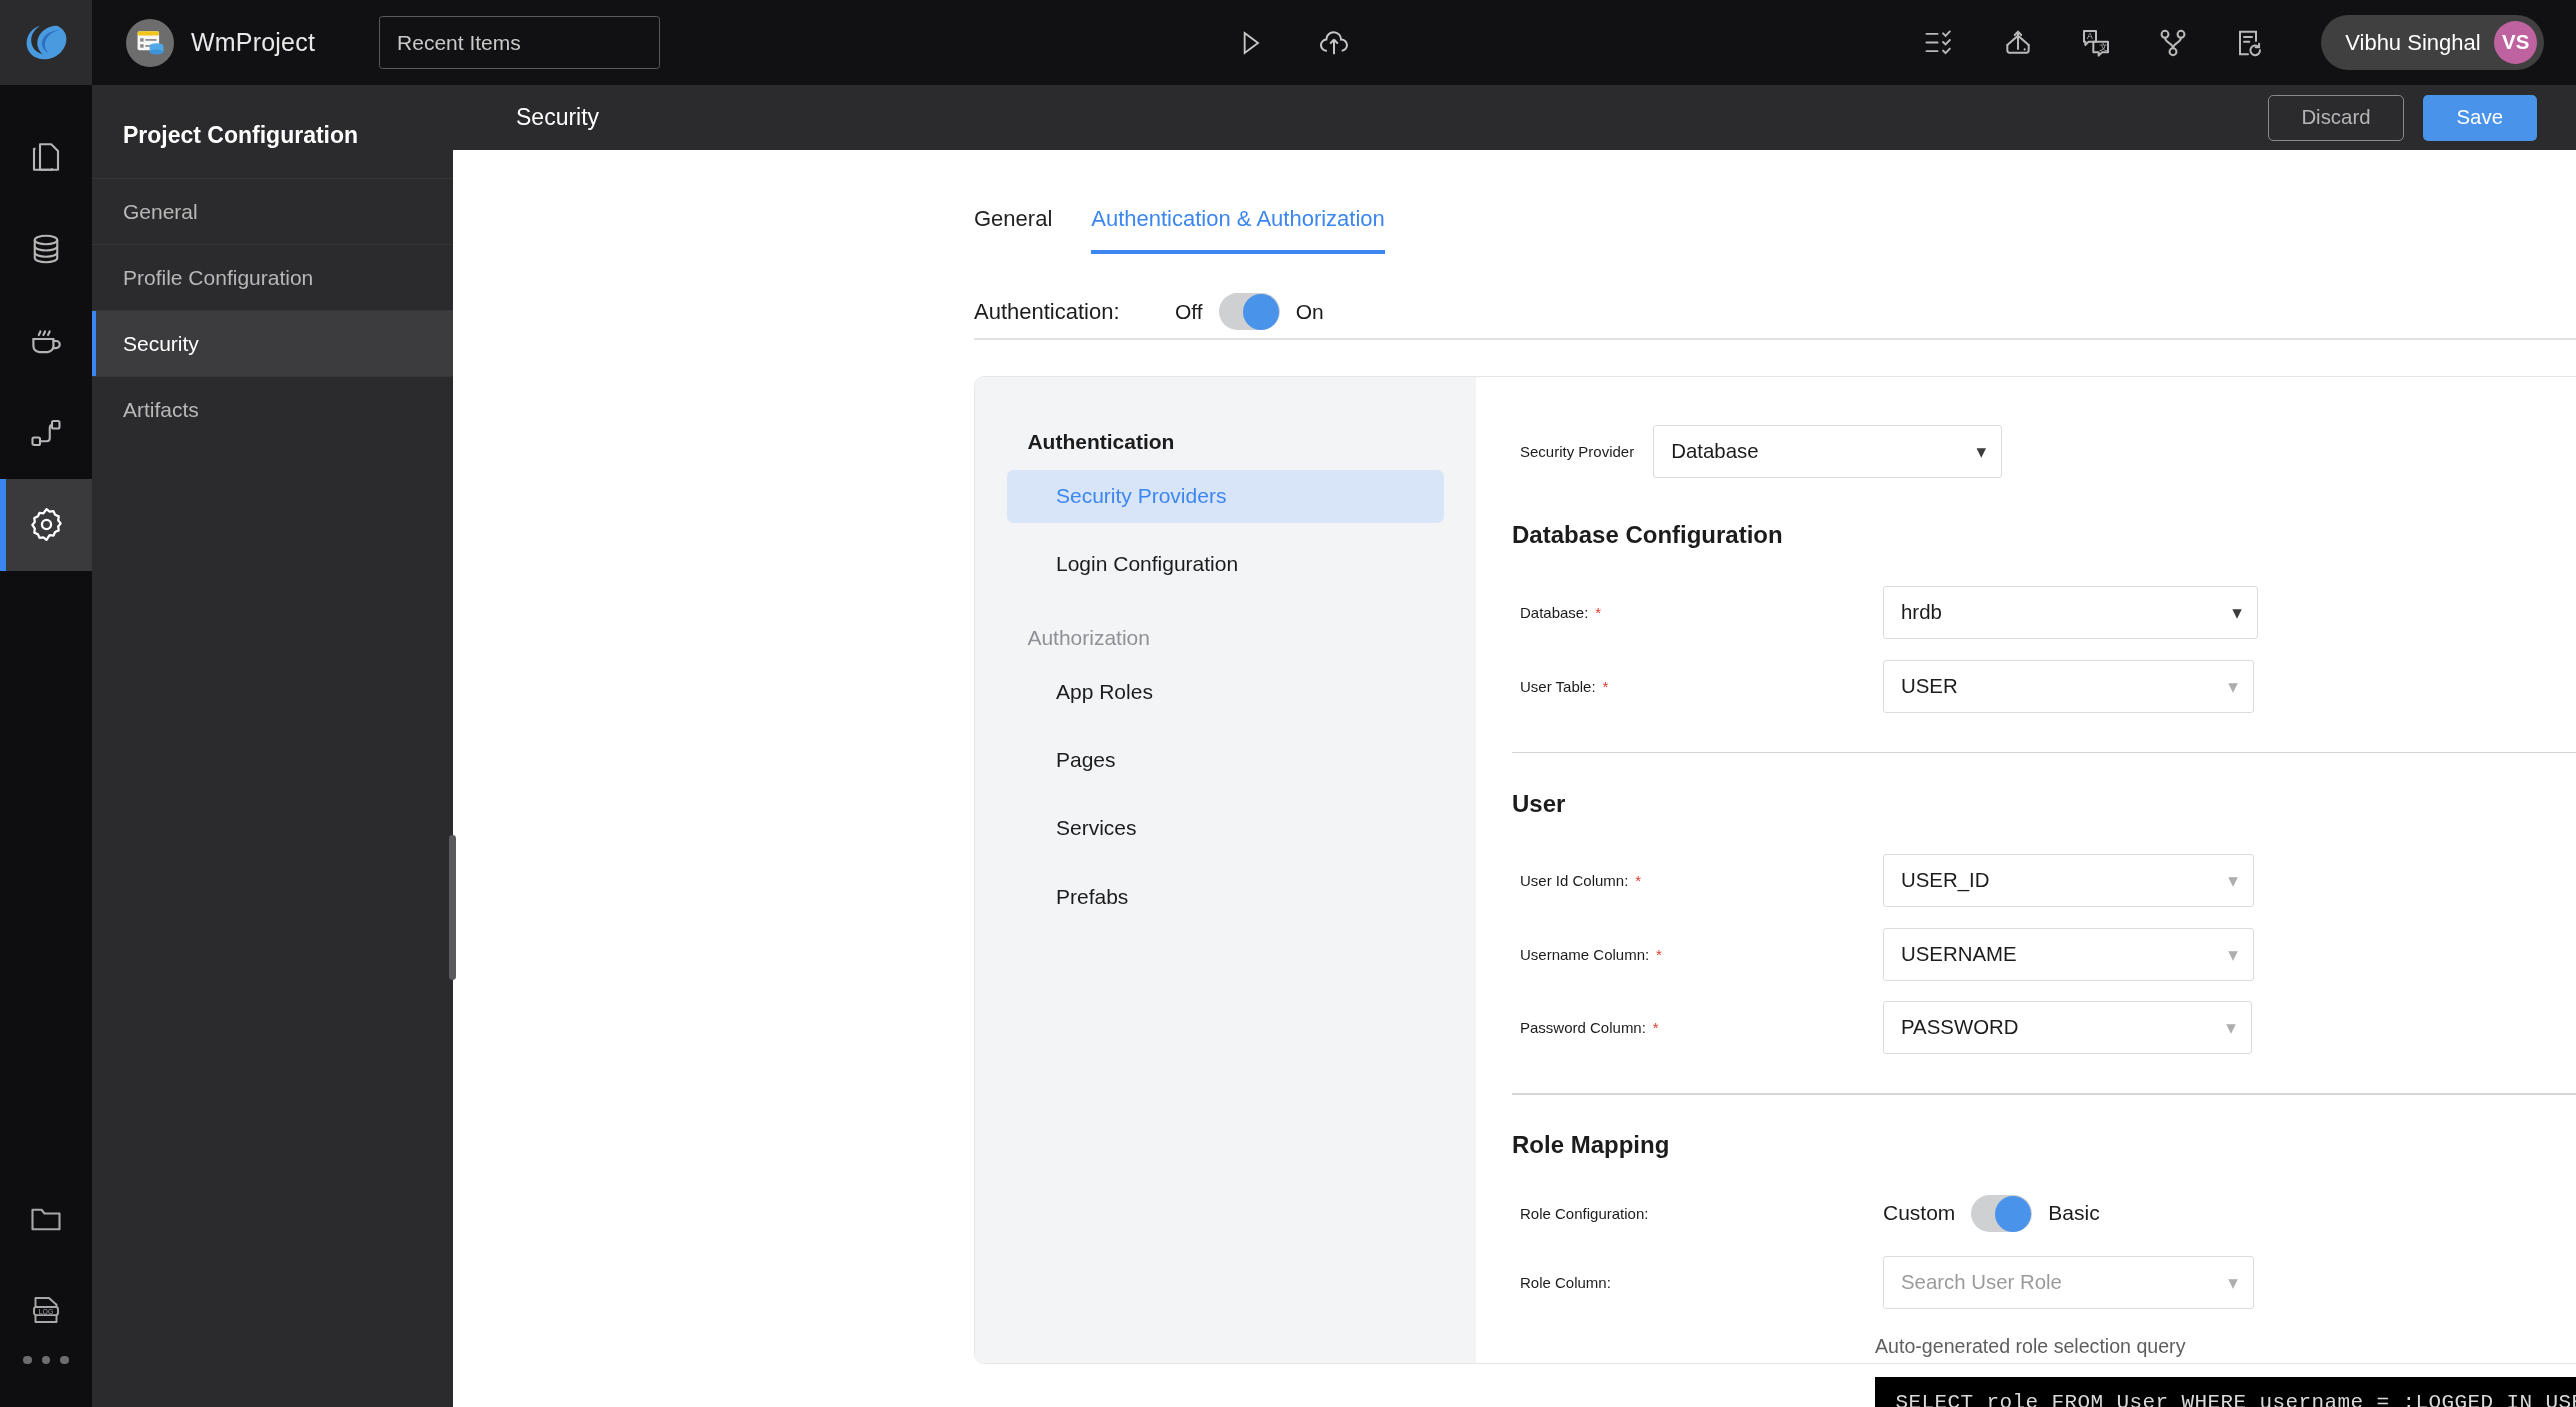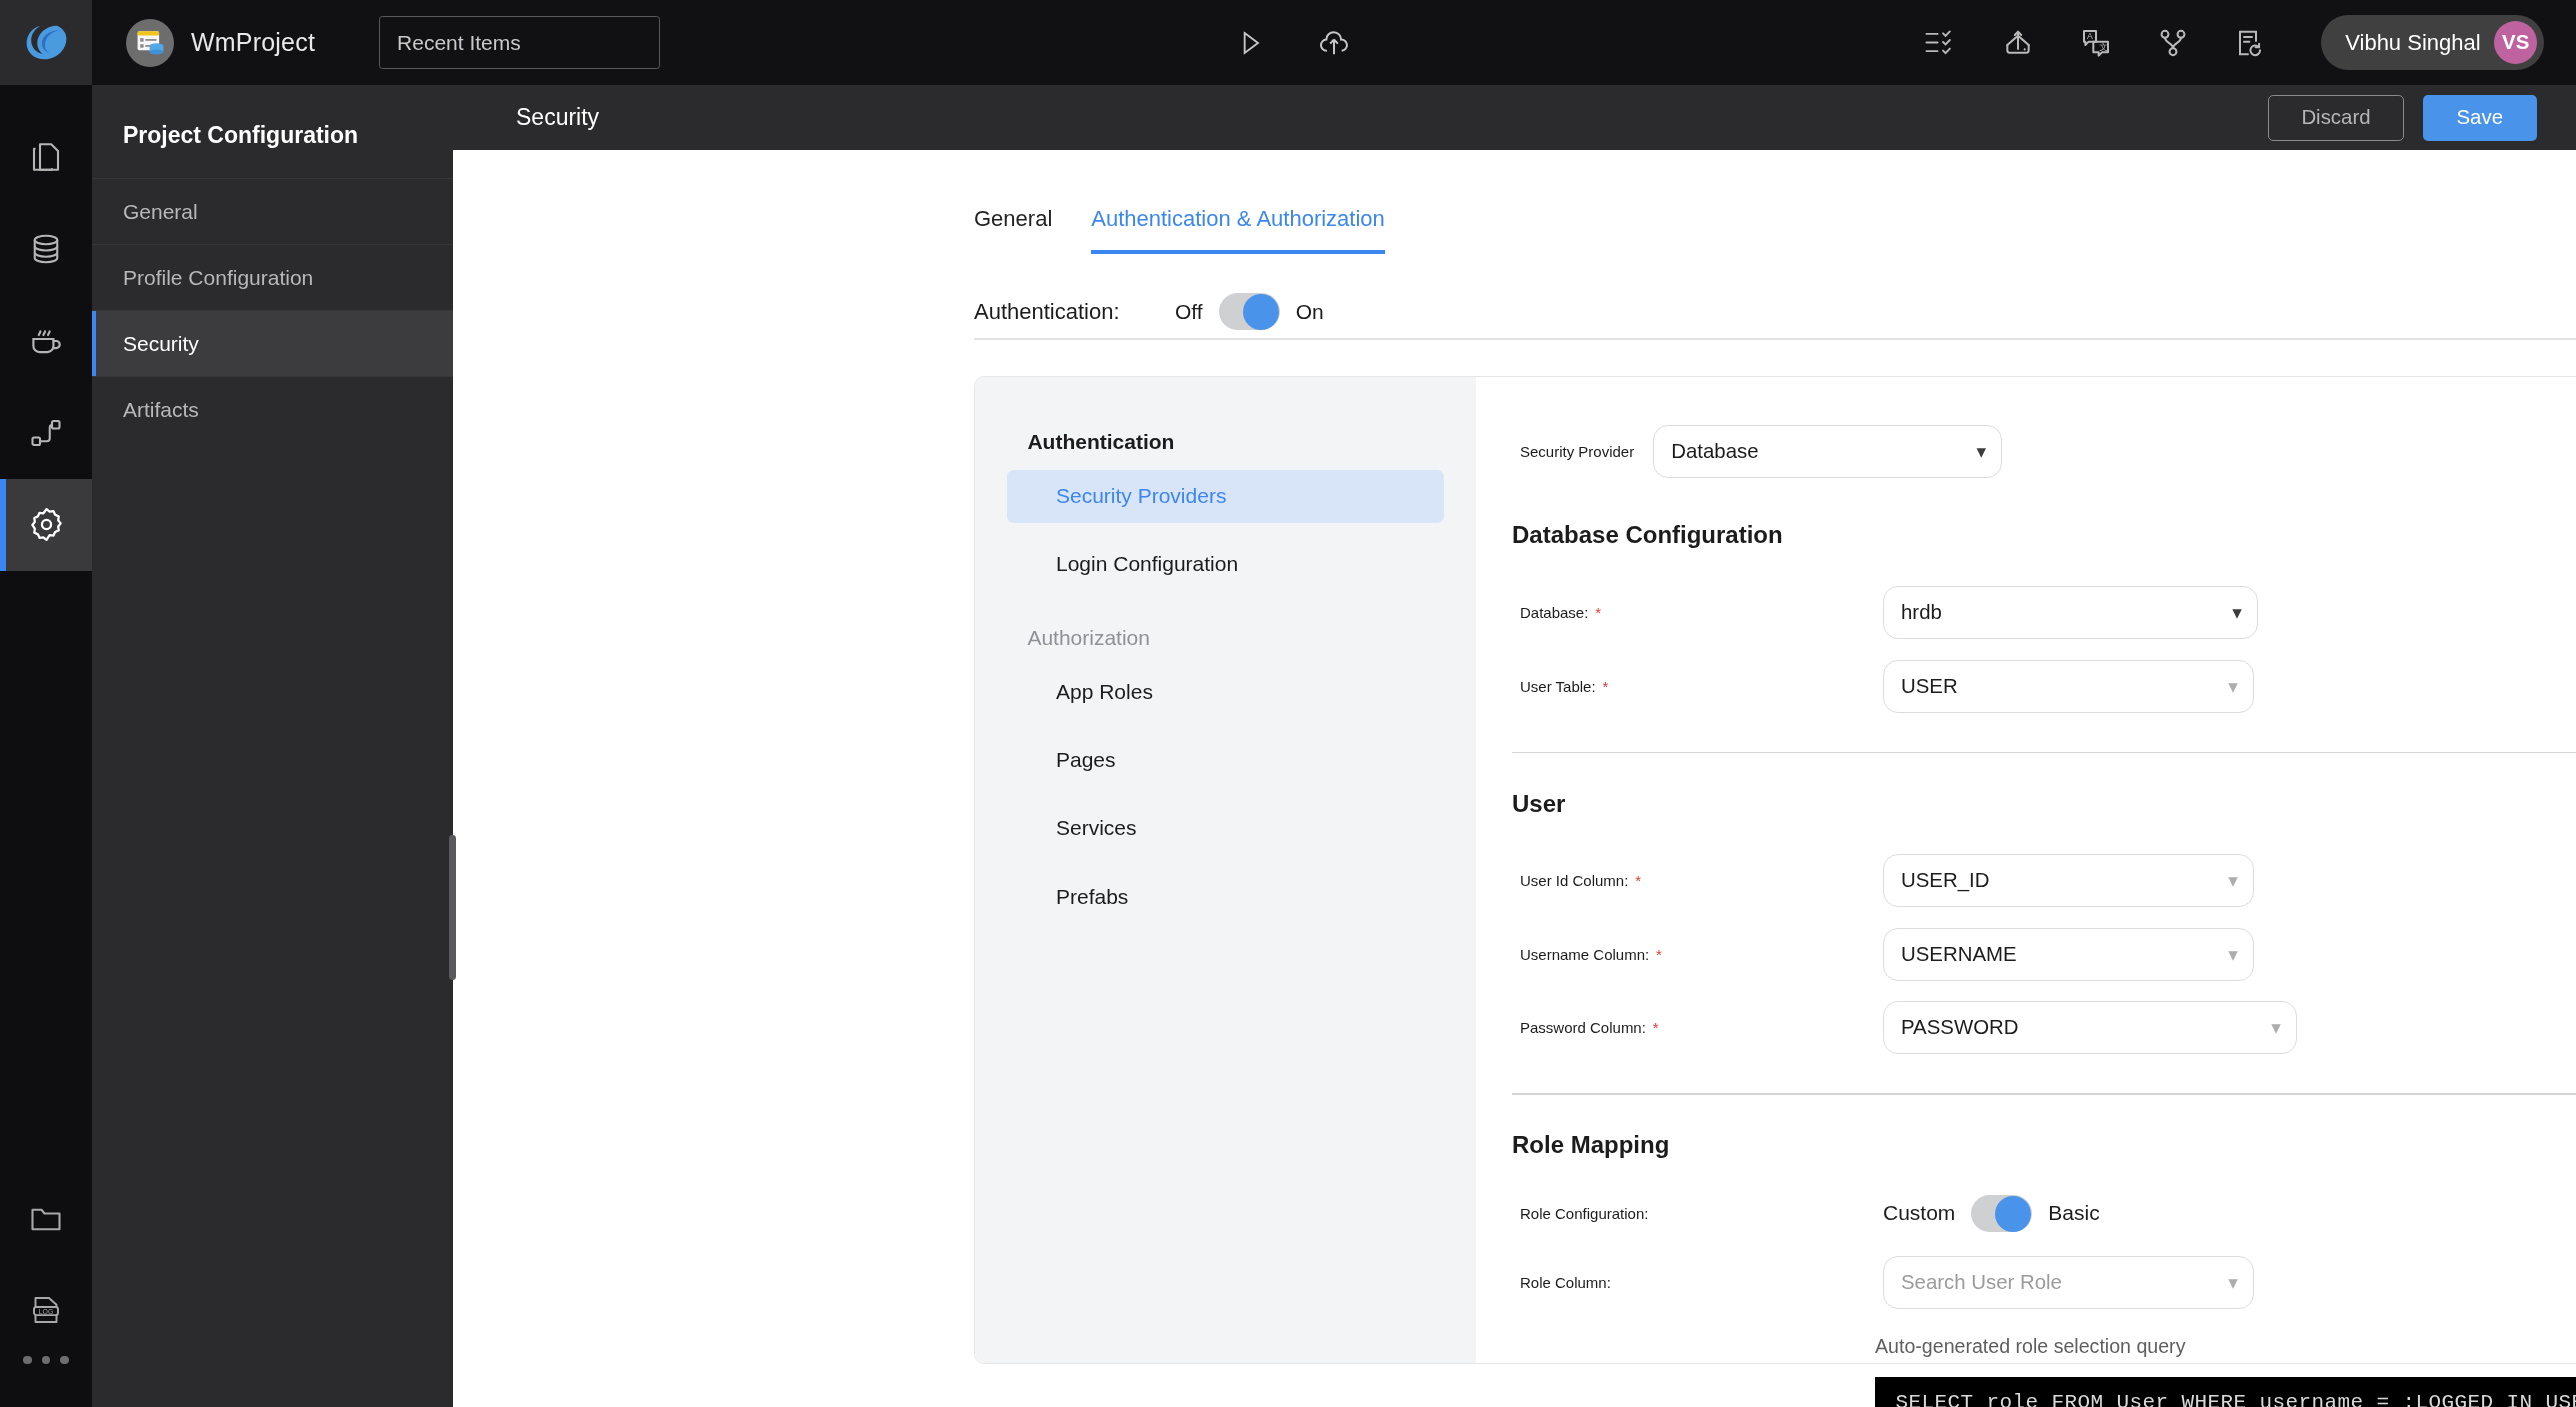--- a/index.html
+++ b/index.html
@@ -150,7 +150,7 @@
   .flabel { font-size: 15px; color: #1c1c1c; margin-left: 8px; }
   .req { color: #e03b2f; margin-left: 6.8px; }
   .select {
-    height: 53px; border: 0.9px solid #dcdcdc; border-radius: 15px; background: #ffffff;
+    height: 53px; border: 0.9px solid #dcdcdc; border-radius: 3px; background: #ffffff;
     display: flex; align-items: center; padding: 0 15.3px 0 17px; font-size: 20.4px; color: #1c1c1c;
     justify-content: space-between; cursor: pointer;
   }

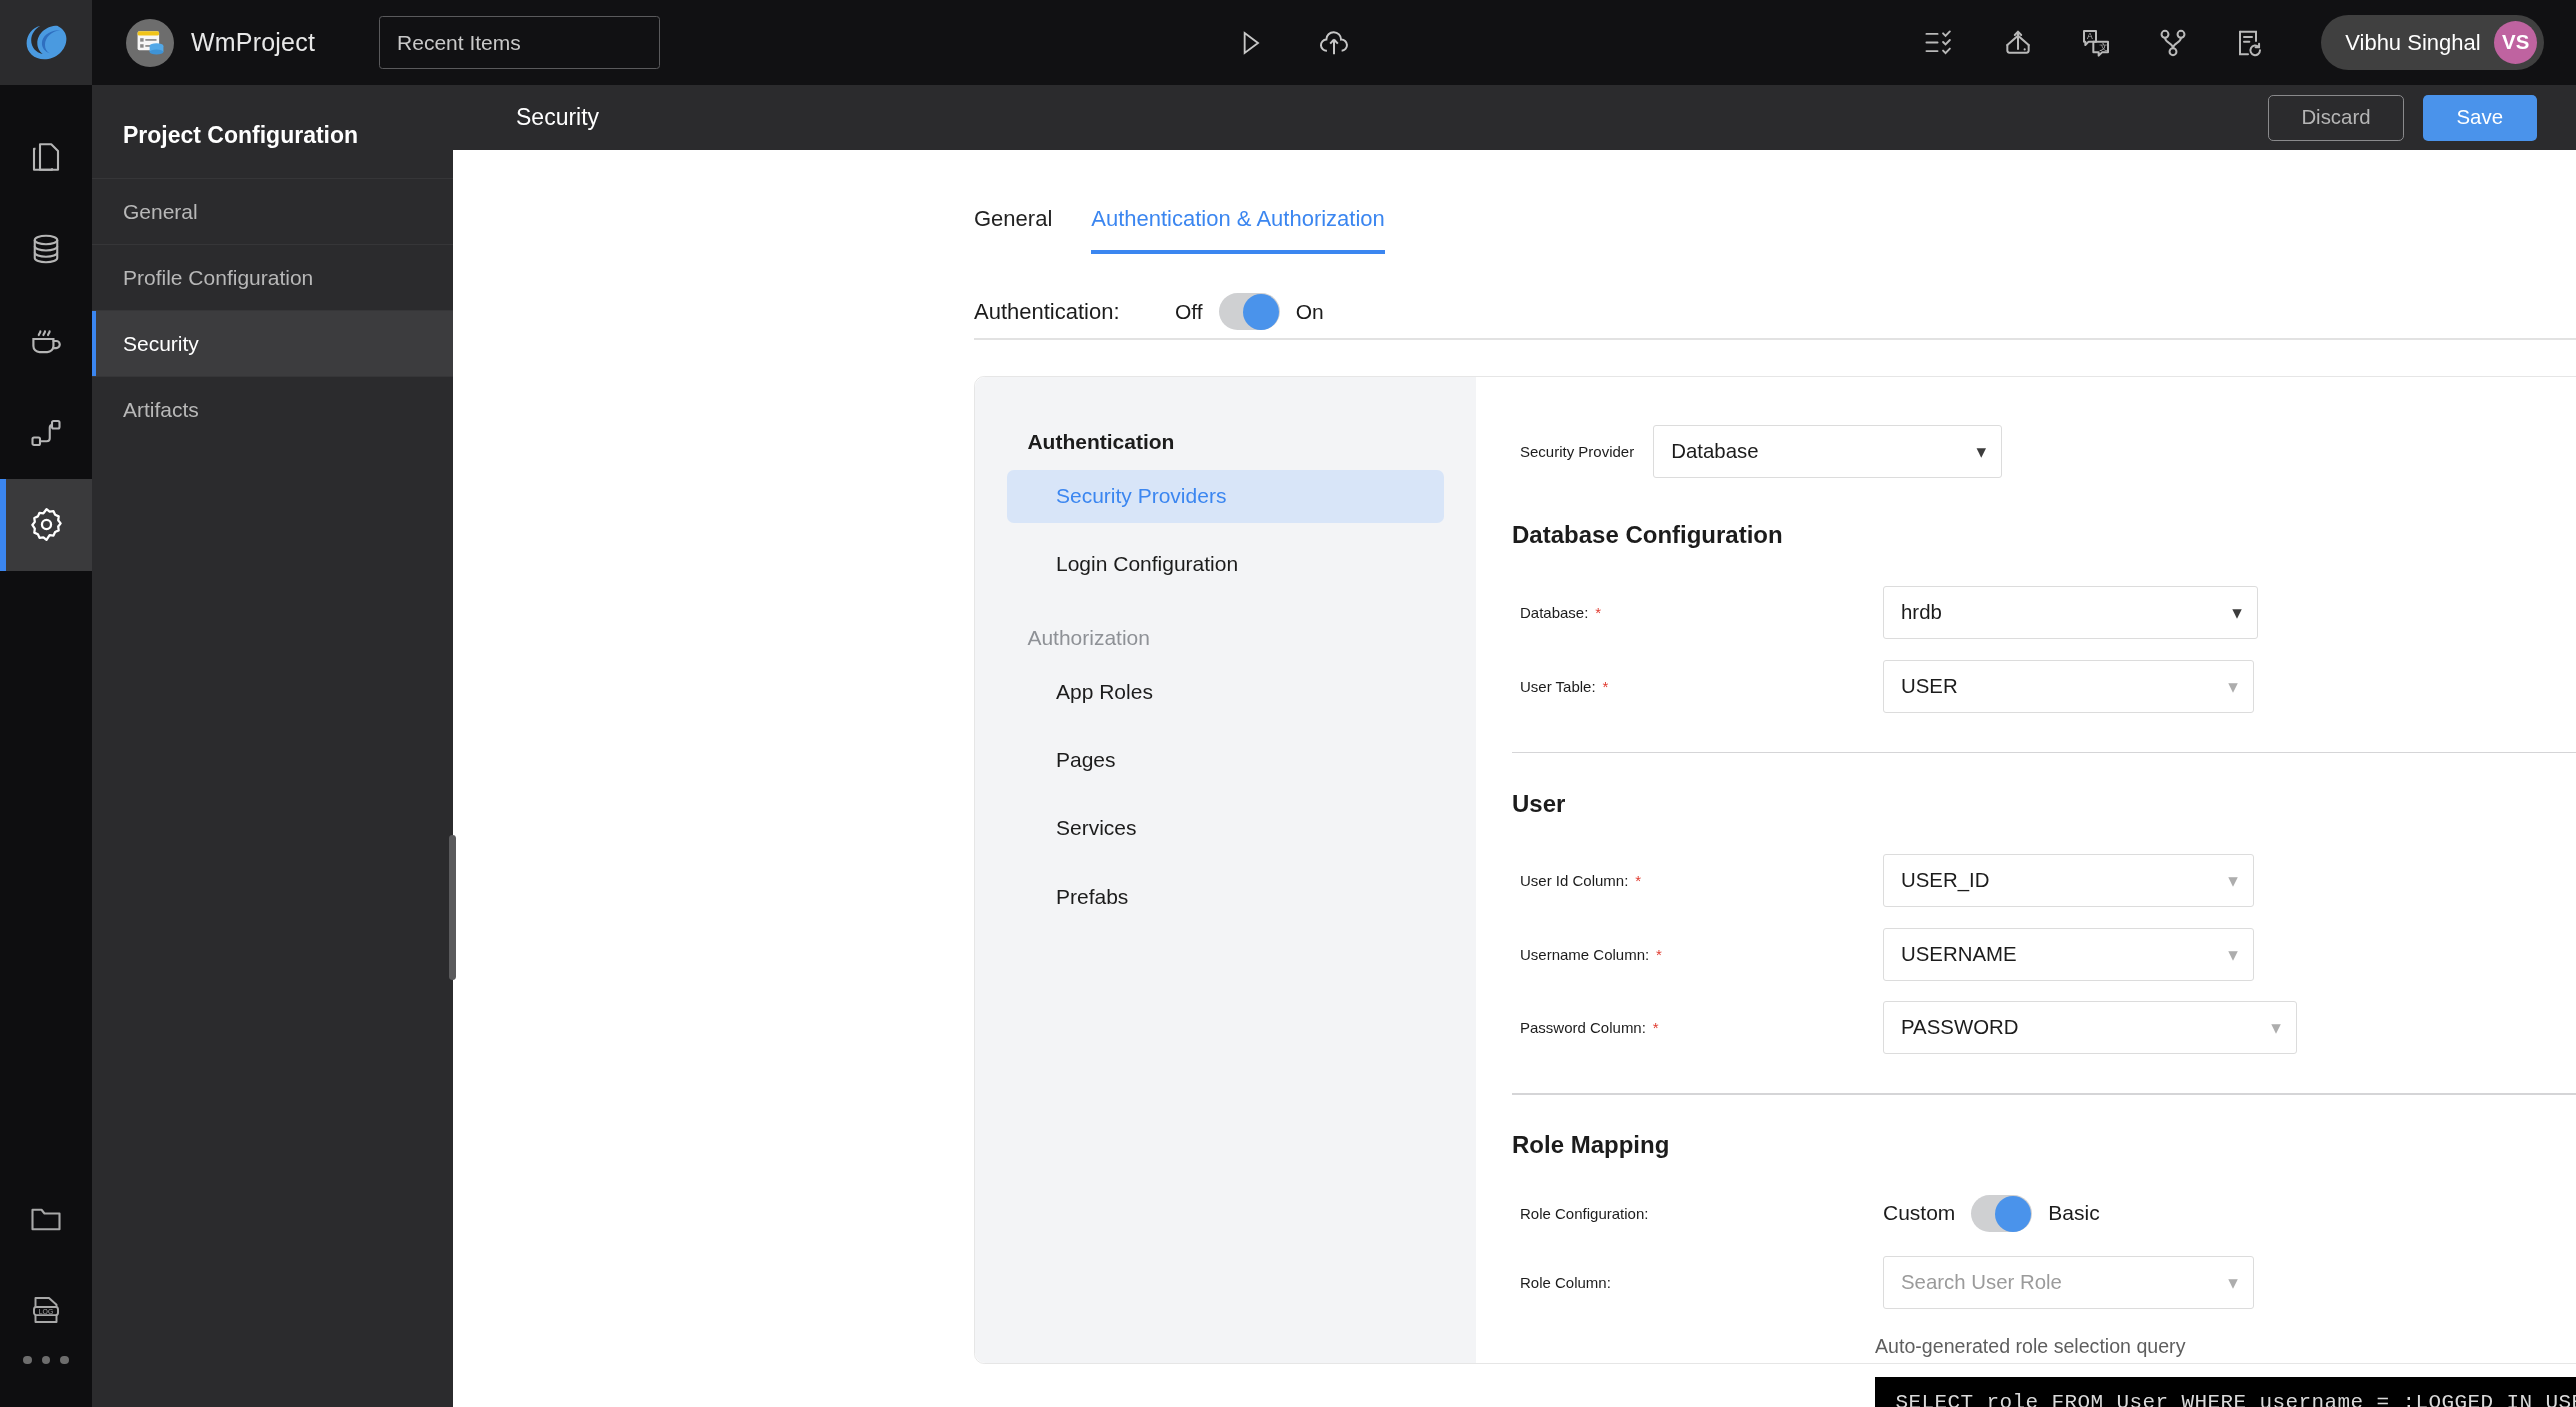--- a/index.html
+++ b/index.html
@@ -447,7 +447,7 @@
 
             <div class="frow" style="margin-top:20.4px">
               <span class="flabel" style="width:363px"><span>Password Column:</span><span class="req">*</span></span>
-              <div class="select" style="width:414px">
+              <div class="select" style="width:369px">
                 <span>PASSWORD</span>
                 <span class="chev light">▾</span>
               </div>

